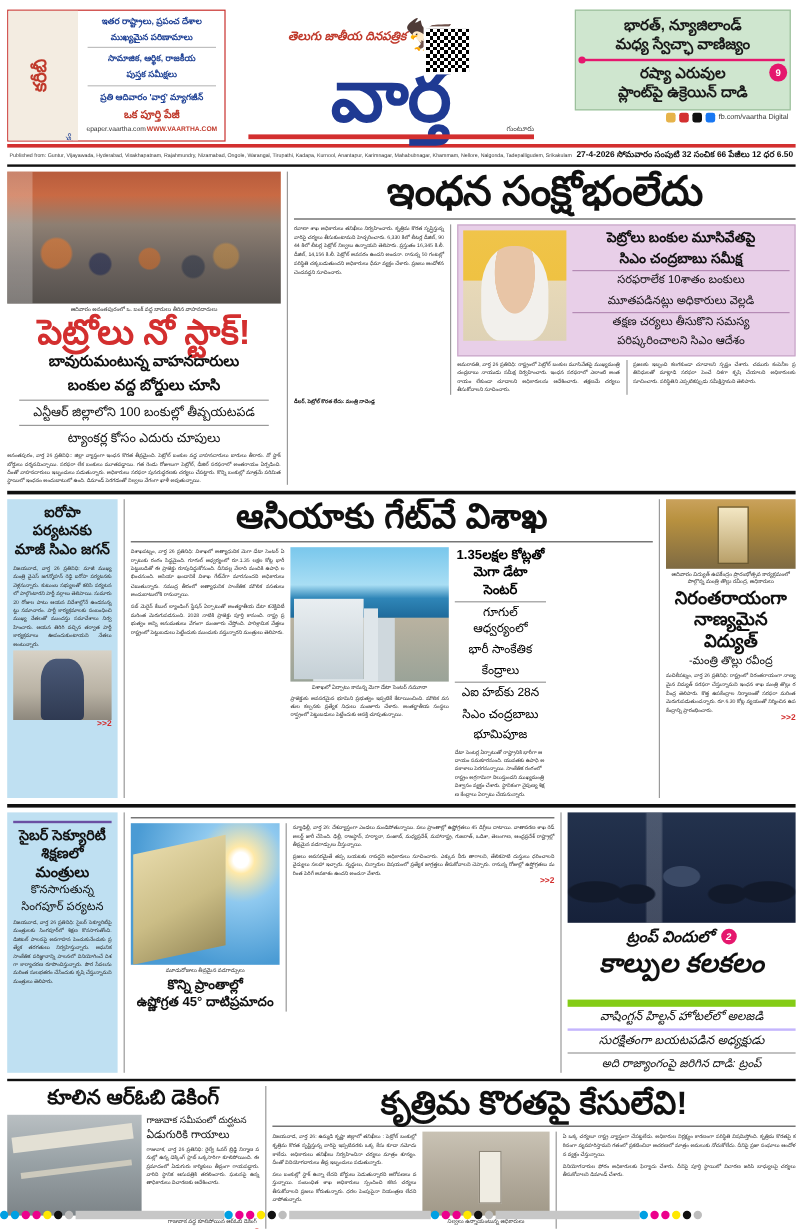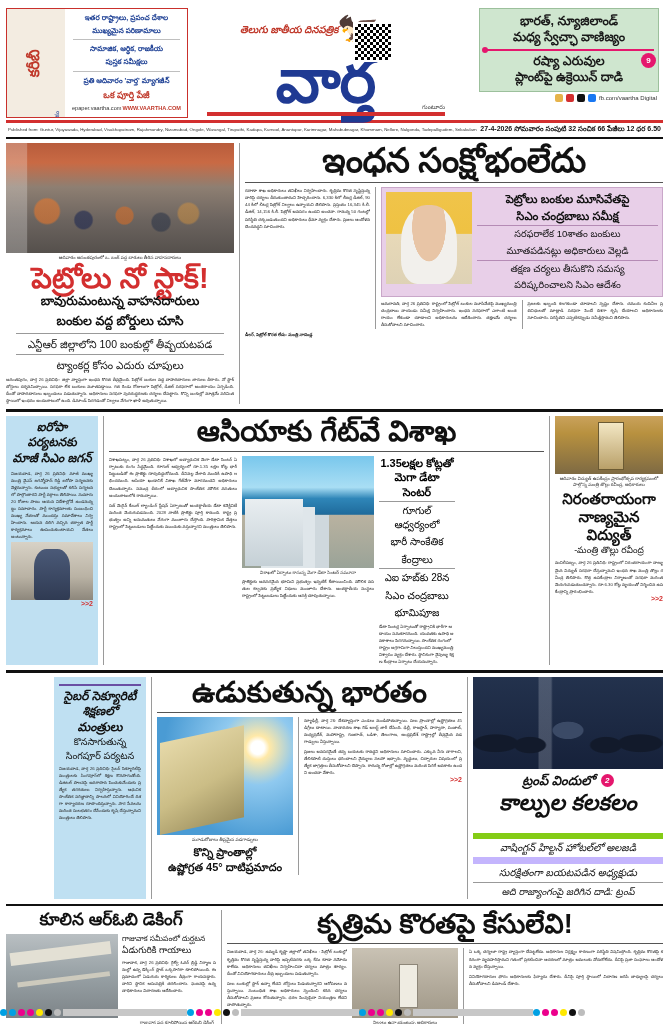--- a/index.html
+++ b/index.html
@@ -162,7 +162,7 @@
             border-top:1px solid #b58bb5; padding-top:2px; }
 
   .sidebar-blue { background:#bfe0f2; padding:4px 5px; }
-  .sidebar-hl { font-size:12px; font-weight:bold; color:#111; text-align:center; line-height:1.3;font-style:italic; }
+  .sidebar-hl { font-size:12px; font-weight:bold; color:#111; text-align:center; line-height:1.3; }
   .side-rule { height:2px; background:#6a4fa3; margin:3px 0; }
 
   .midbox { text-align:center; }

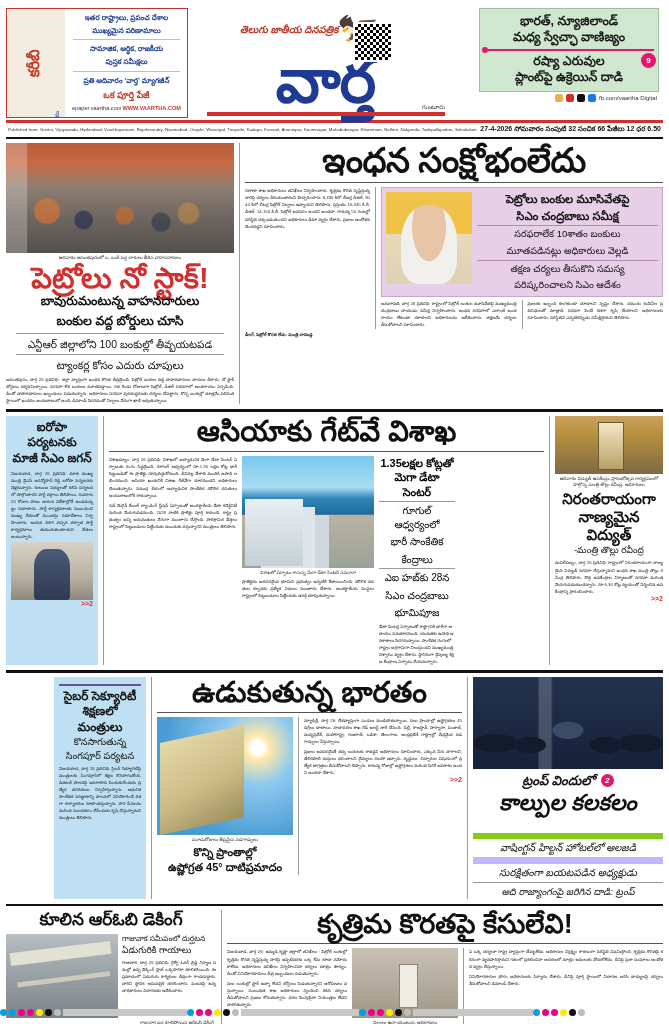--- a/index.html
+++ b/index.html
@@ -351,7 +351,7 @@
 
   <div class="section" style="display:flex; gap:5px;">
 
-    <div class="sidebar-blue" style="width:92px;margin-left:48px;">
+    <div class="sidebar-blue" style="width:92px;">
       <div class="side-rule"></div>
       <div class="sidebar-hl">సైబర్ సెక్యూరిటీ</div>
       <div class="sidebar-hl">శిక్షణలో మంత్రులు</div>

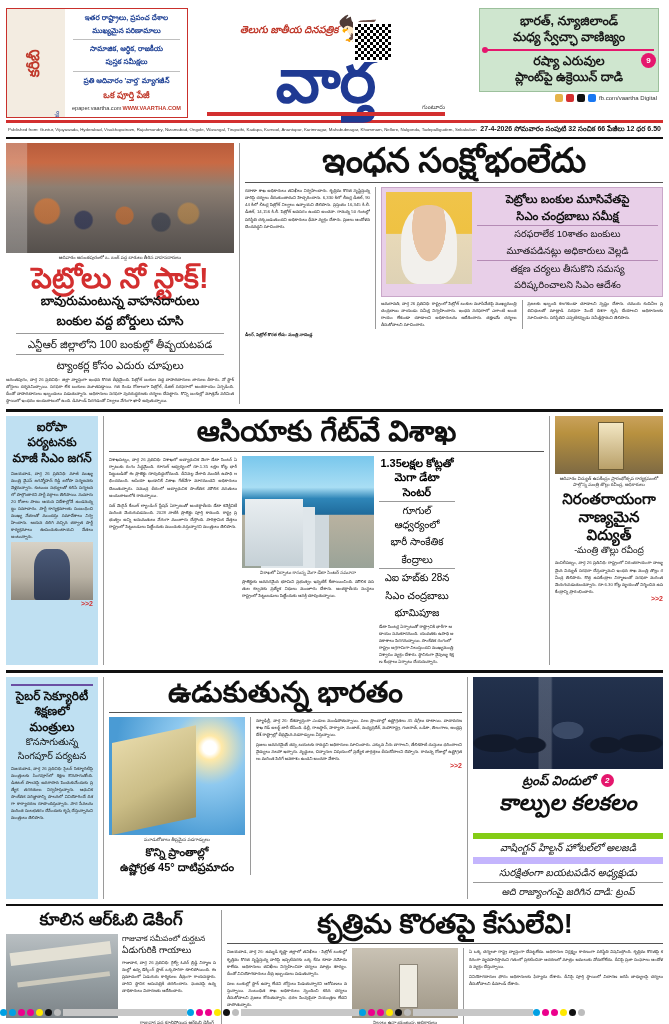--- a/index.html
+++ b/index.html
@@ -363,7 +363,6 @@
     <div class="col-rule"></div>
 
     <div style="flex:1;">
-      <div class="hl-sec">ఉడుకుతున్న భారతం</div>
       <div style="height:1px;background:#555;margin:4px 0;"></div>
       <div style="display:flex;gap:5px;">
         <div style="width:136px;">

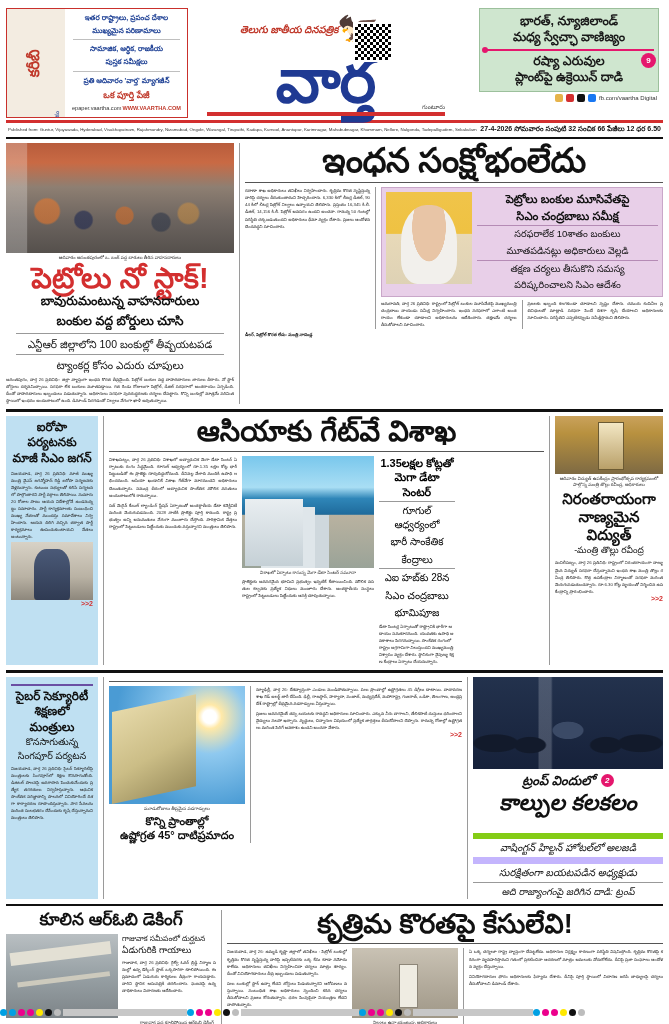--- a/index.html
+++ b/index.html
@@ -365,7 +365,7 @@
     <div style="flex:1;">
       <div style="height:1px;background:#555;margin:4px 0;"></div>
       <div style="display:flex;gap:5px;">
-        <div style="width:136px;">
+        <div style="width:124px;">
           <div class="photo ph-sun" style="height:118px;"></div>
           <div class="caption">మూడురోజులు తీవ్రమైన వడగాడ్పులు</div>
           <div class="sub-l1" style="font-size:11px">కొన్ని ప్రాంతాల్లో</div>

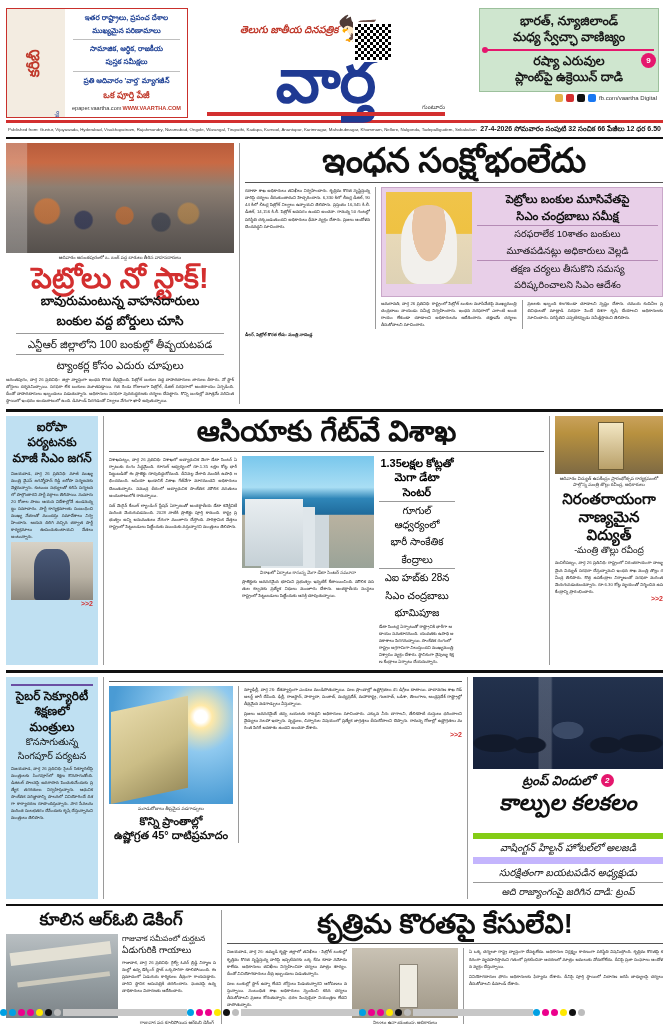--- a/index.html
+++ b/index.html
@@ -390,7 +390,7 @@
       </div>
       <div class="hl-small" style="font-size:22px;margin-top:1px;">కాల్పుల కలకలం</div>
       <div class="sub-l2" style="font-size:10px;border-top:6px solid #84cc16;margin-top:17px;padding-top:2px;">వాషింగ్టన్ హిల్టన్ హోటల్‌లో అలజడి</div>
-      <div class="sub-l2" style="font-size:10px;border-top:7px solid #c4b5fd;margin-top:2px;padding-top:2px;">సురక్షితంగా బయటపడిన అధ్యక్షుడు</div>
+      <div class="sub-l2" style="font-size:10px;border-top:2px solid #c4b5fd;margin-top:2px;padding-top:2px;">సురక్షితంగా బయటపడిన అధ్యక్షుడు</div>
       <div class="sub-l2" style="font-size:9.5px;border-top:1px solid #999;margin-top:2px;padding-top:2px;">అది రాజ్యాంగంపై జరిగిన దాడి: ట్రంప్</div>
     </div>
   </div>

